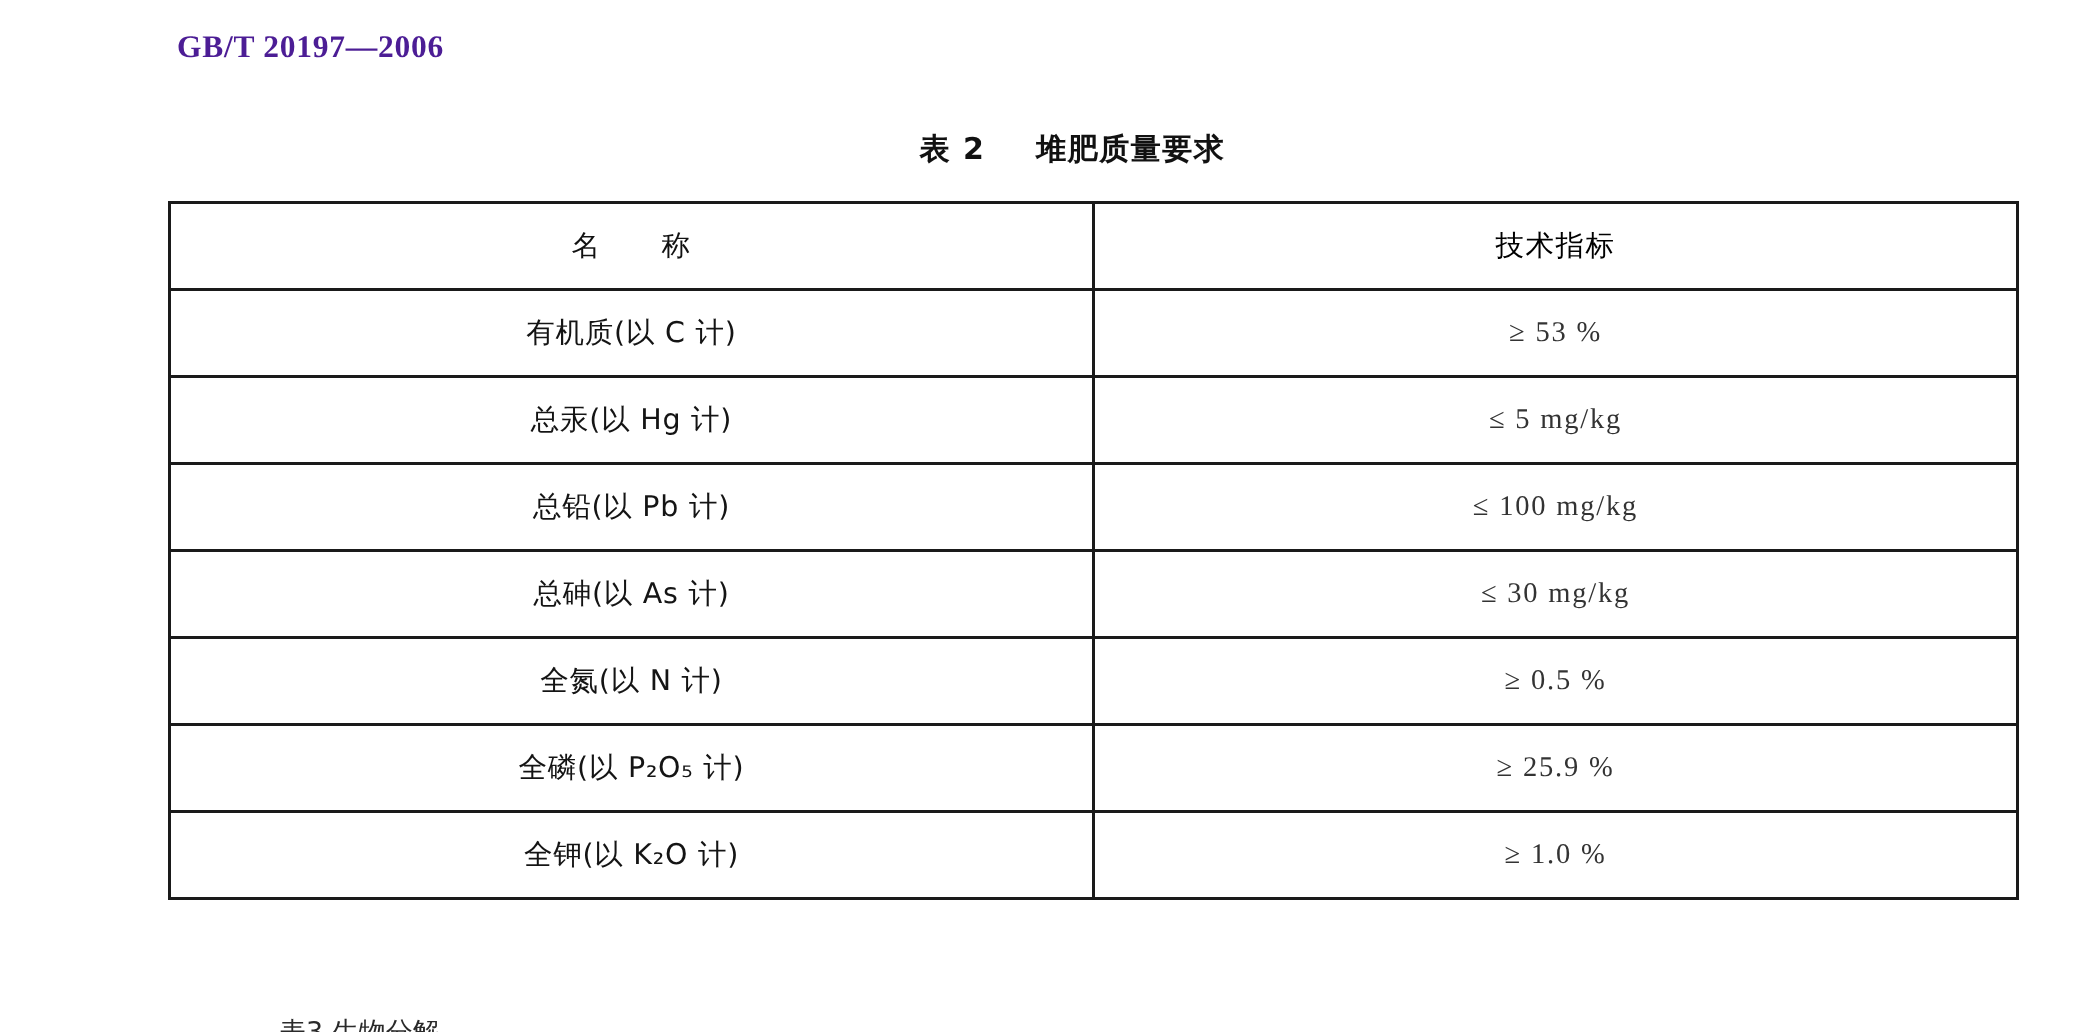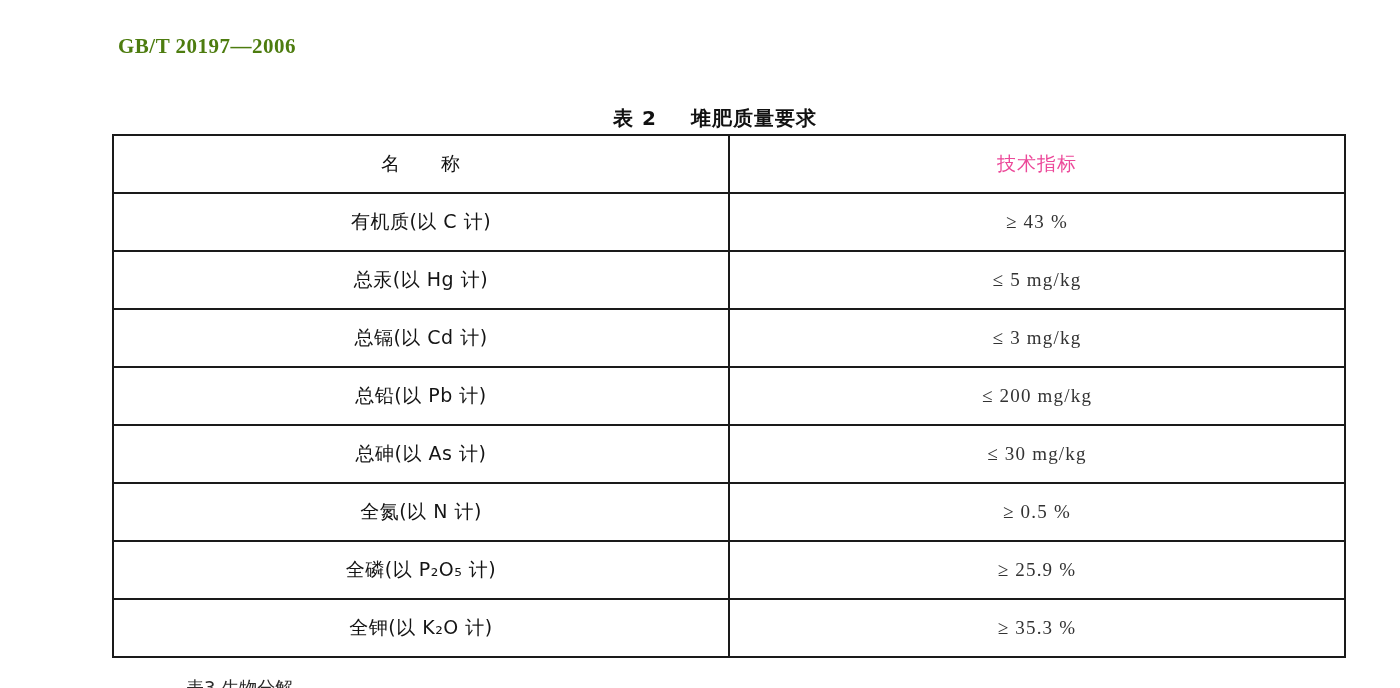--- a/index.html
+++ b/index.html
@@ -24,12 +24,12 @@
   .std-number {
     position: absolute;
     left: 118px;
-    top: 34px;
+    top: 19px;
     font-family: "Liberation Serif", serif;
     font-weight: bold;
     font-size: 21px;
     letter-spacing: 0.5px;
-    color: #4d7c0f;
+    color: #4c1d95;
   }
   .table-caption {
     position: absolute;

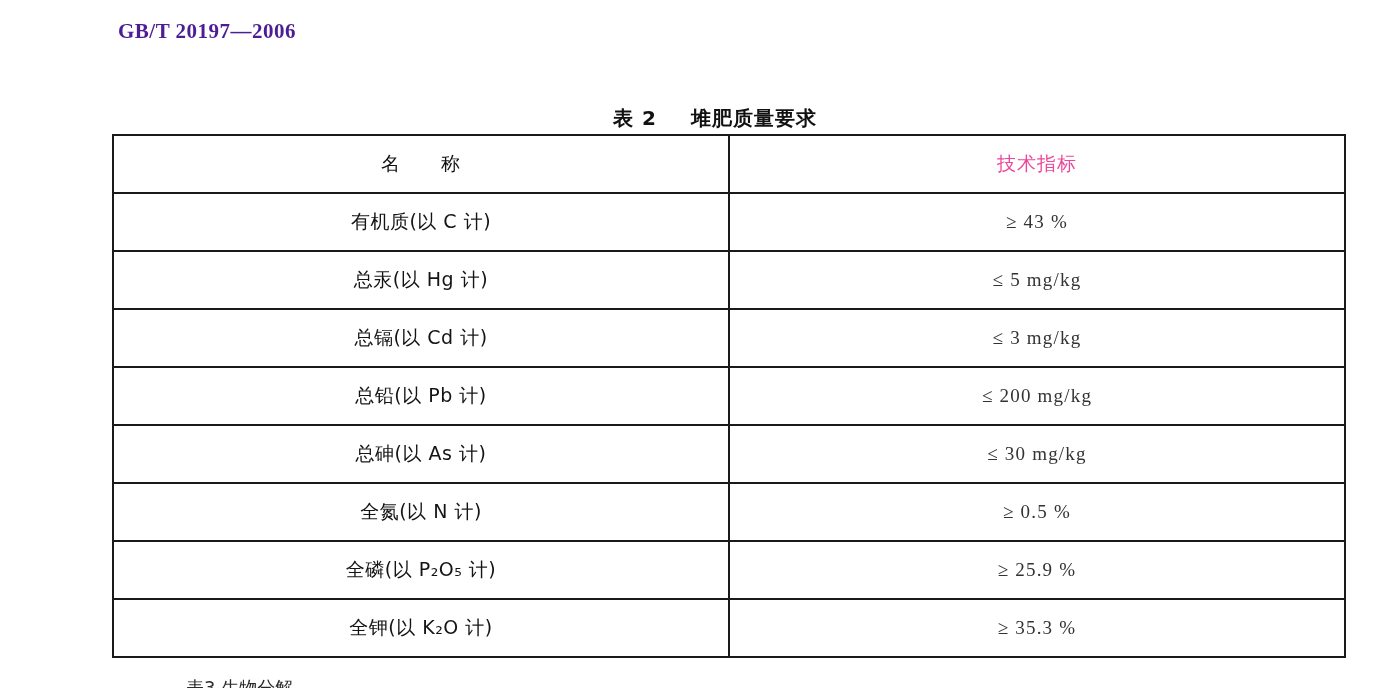--- a/index.html
+++ b/index.html
@@ -46,7 +46,6 @@
   .caption-inner {
     display: inline-block;
     padding-left: 30px;
-    margin-top: 19px;
   }
   .caption-gap {
     display: inline-block;

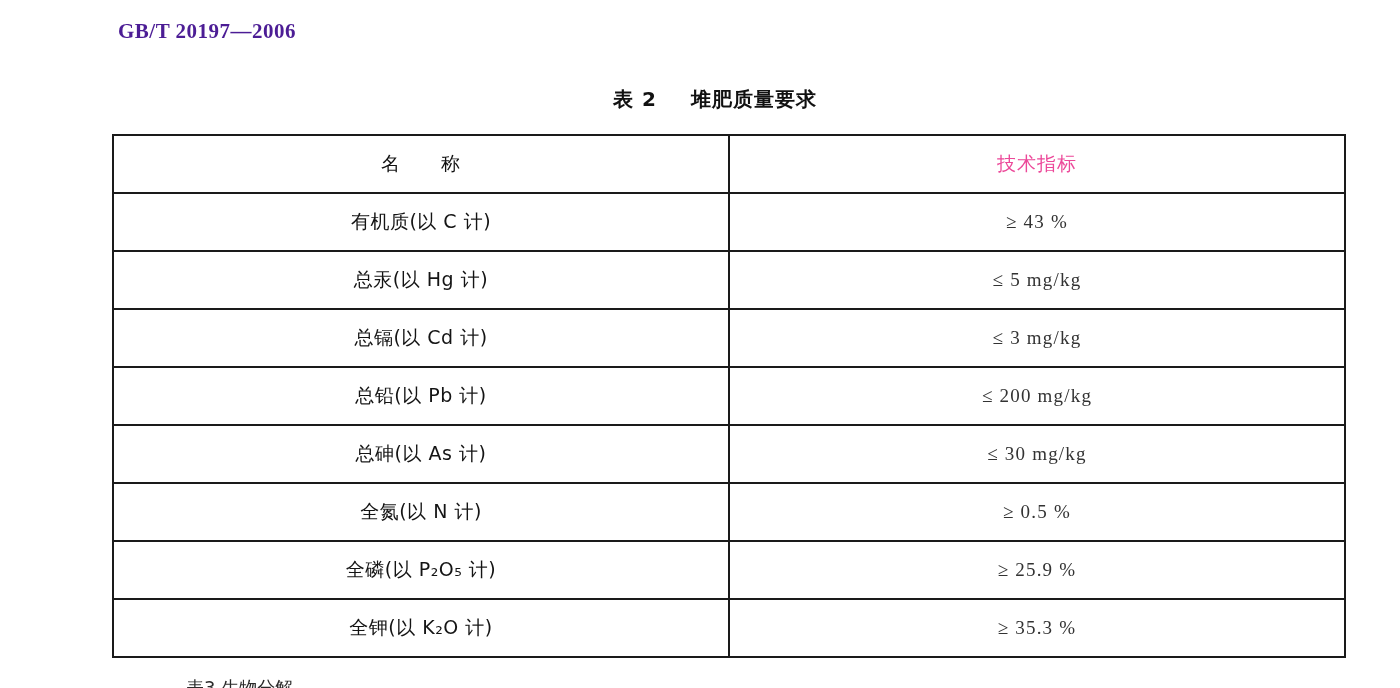--- a/index.html
+++ b/index.html
@@ -80,7 +80,7 @@
   .hdr-value {
     font-family: "DejaVu Sans", sans-serif;
     font-size: 19px;
-    color: #ec4899;
+    color: #000000;
     letter-spacing: 1px;
   }
   .cell-name {

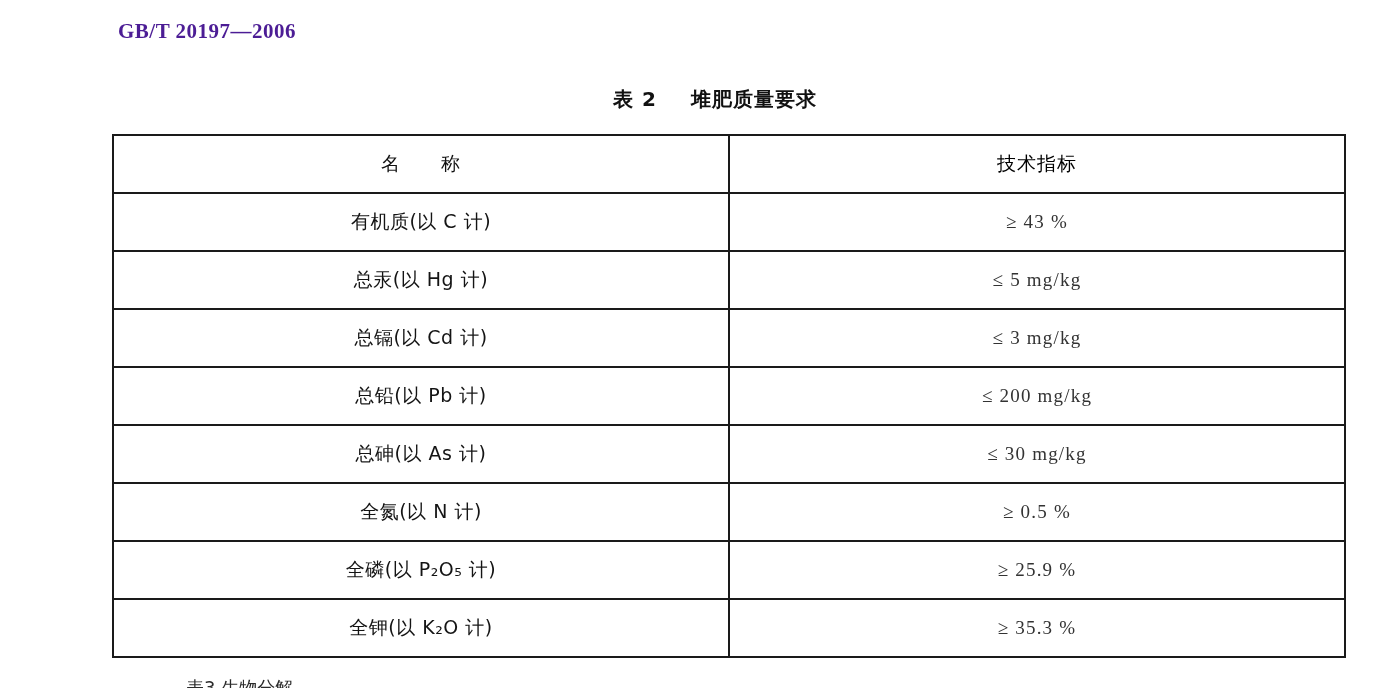--- a/index.html
+++ b/index.html
@@ -138,7 +138,7 @@
     <tbody>
       <tr>
         <td class="cell-name">有机质(以 C 计)</td>
-        <td class="cell-value">≥ 43 %</td>
+        <td class="cell-value">≥ 53 %</td>
       </tr>
       <tr>
         <td class="cell-name">总汞(以 Hg 计)</td>

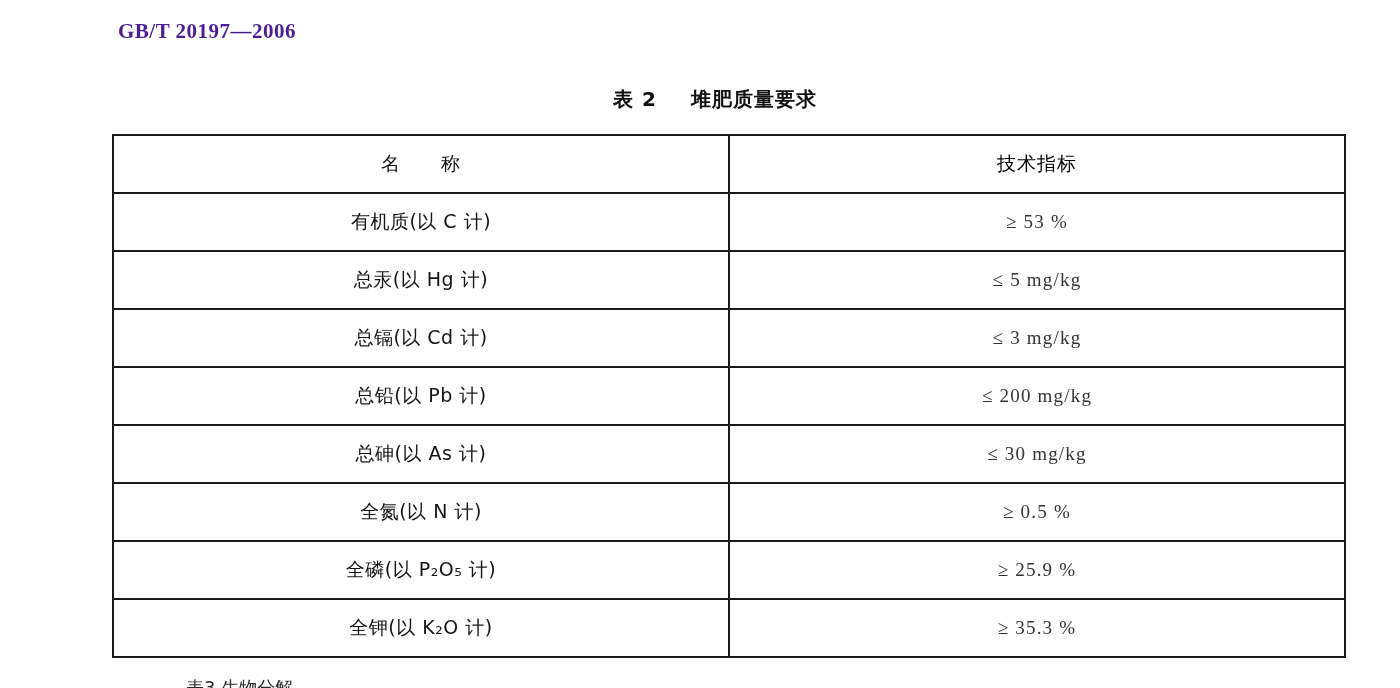--- a/index.html
+++ b/index.html
@@ -145,10 +145,6 @@
         <td class="cell-value">≤ 5 mg/kg</td>
       </tr>
       <tr>
-        <td class="cell-name">总镉(以 Cd 计)</td>
-        <td class="cell-value">≤ 3 mg/kg</td>
-      </tr>
-      <tr>
         <td class="cell-name">总铅(以 Pb 计)</td>
         <td class="cell-value">≤ 200 mg/kg</td>
       </tr>

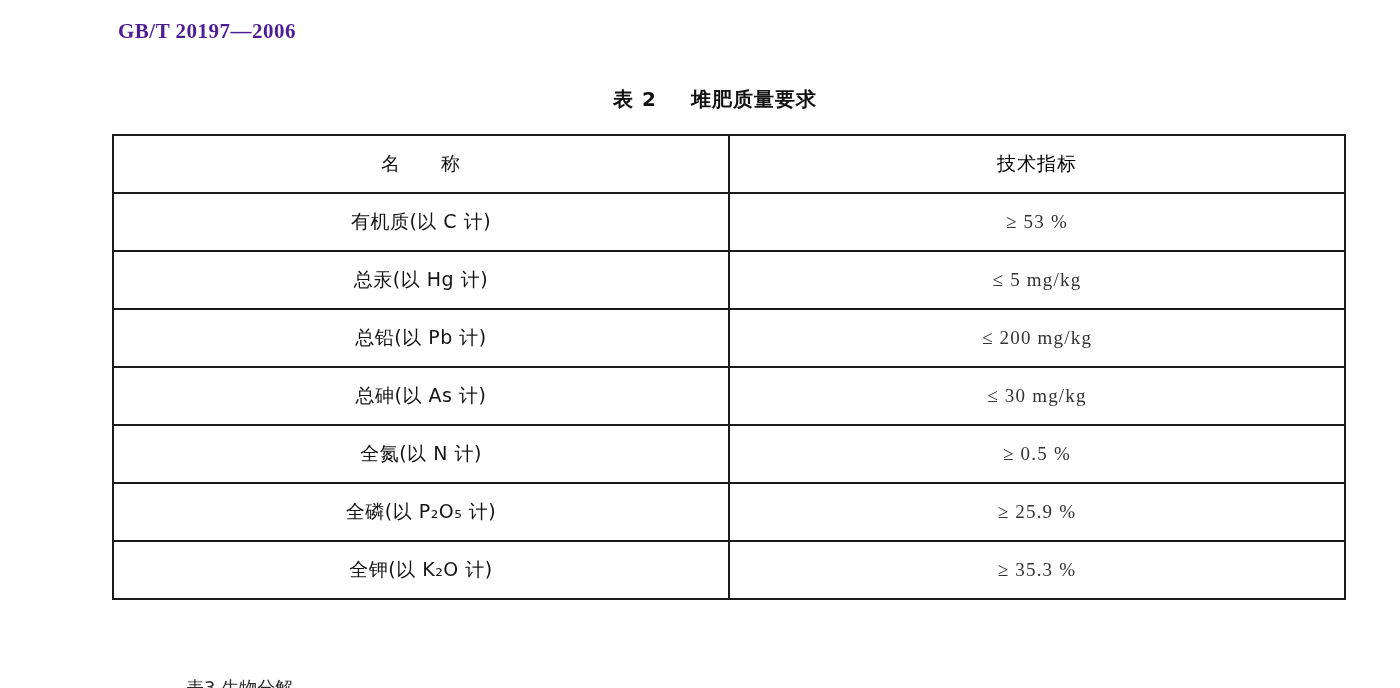--- a/index.html
+++ b/index.html
@@ -146,7 +146,7 @@
       </tr>
       <tr>
         <td class="cell-name">总铅(以 Pb 计)</td>
-        <td class="cell-value">≤ 200 mg/kg</td>
+        <td class="cell-value">≤ 100 mg/kg</td>
       </tr>
       <tr>
         <td class="cell-name">总砷(以 As 计)</td>

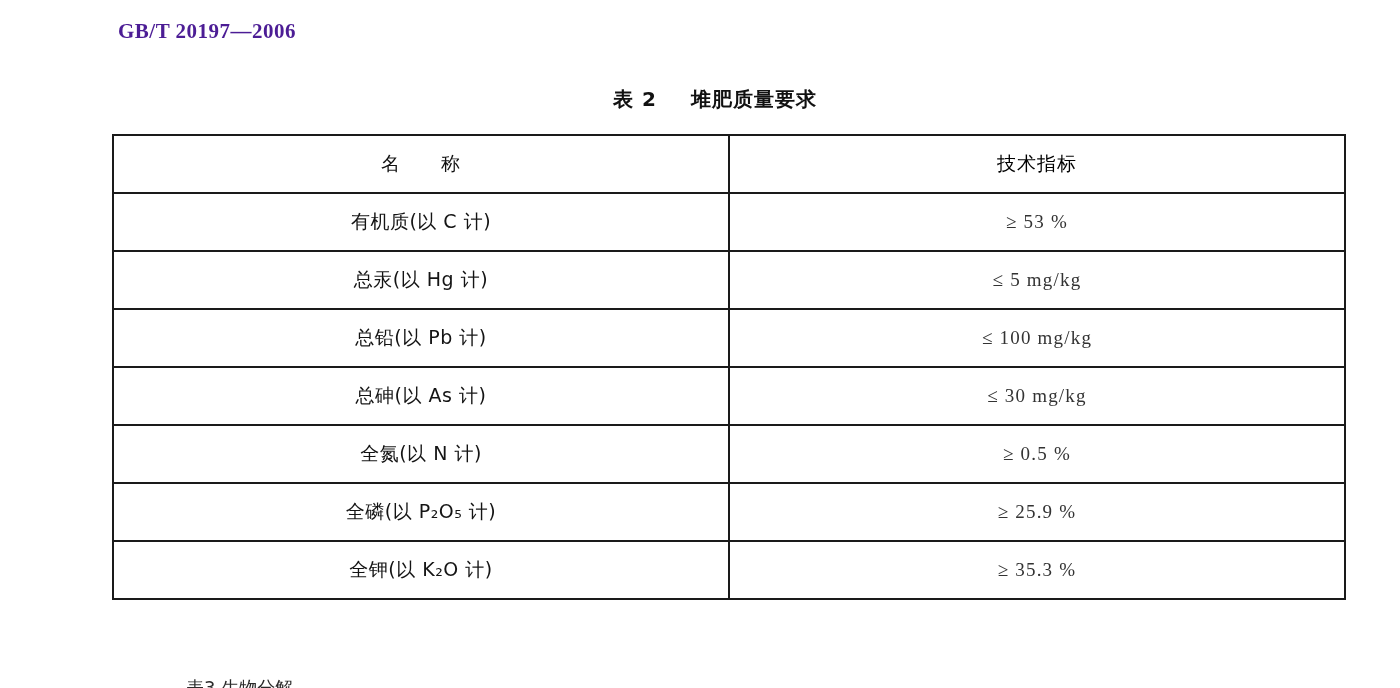--- a/index.html
+++ b/index.html
@@ -162,7 +162,7 @@
       </tr>
       <tr>
         <td class="cell-name">全钾(以 K₂O 计)</td>
-        <td class="cell-value">≥ 35.3 %</td>
+        <td class="cell-value">≥ 1.0 %</td>
       </tr>
     </tbody>
   </table>

